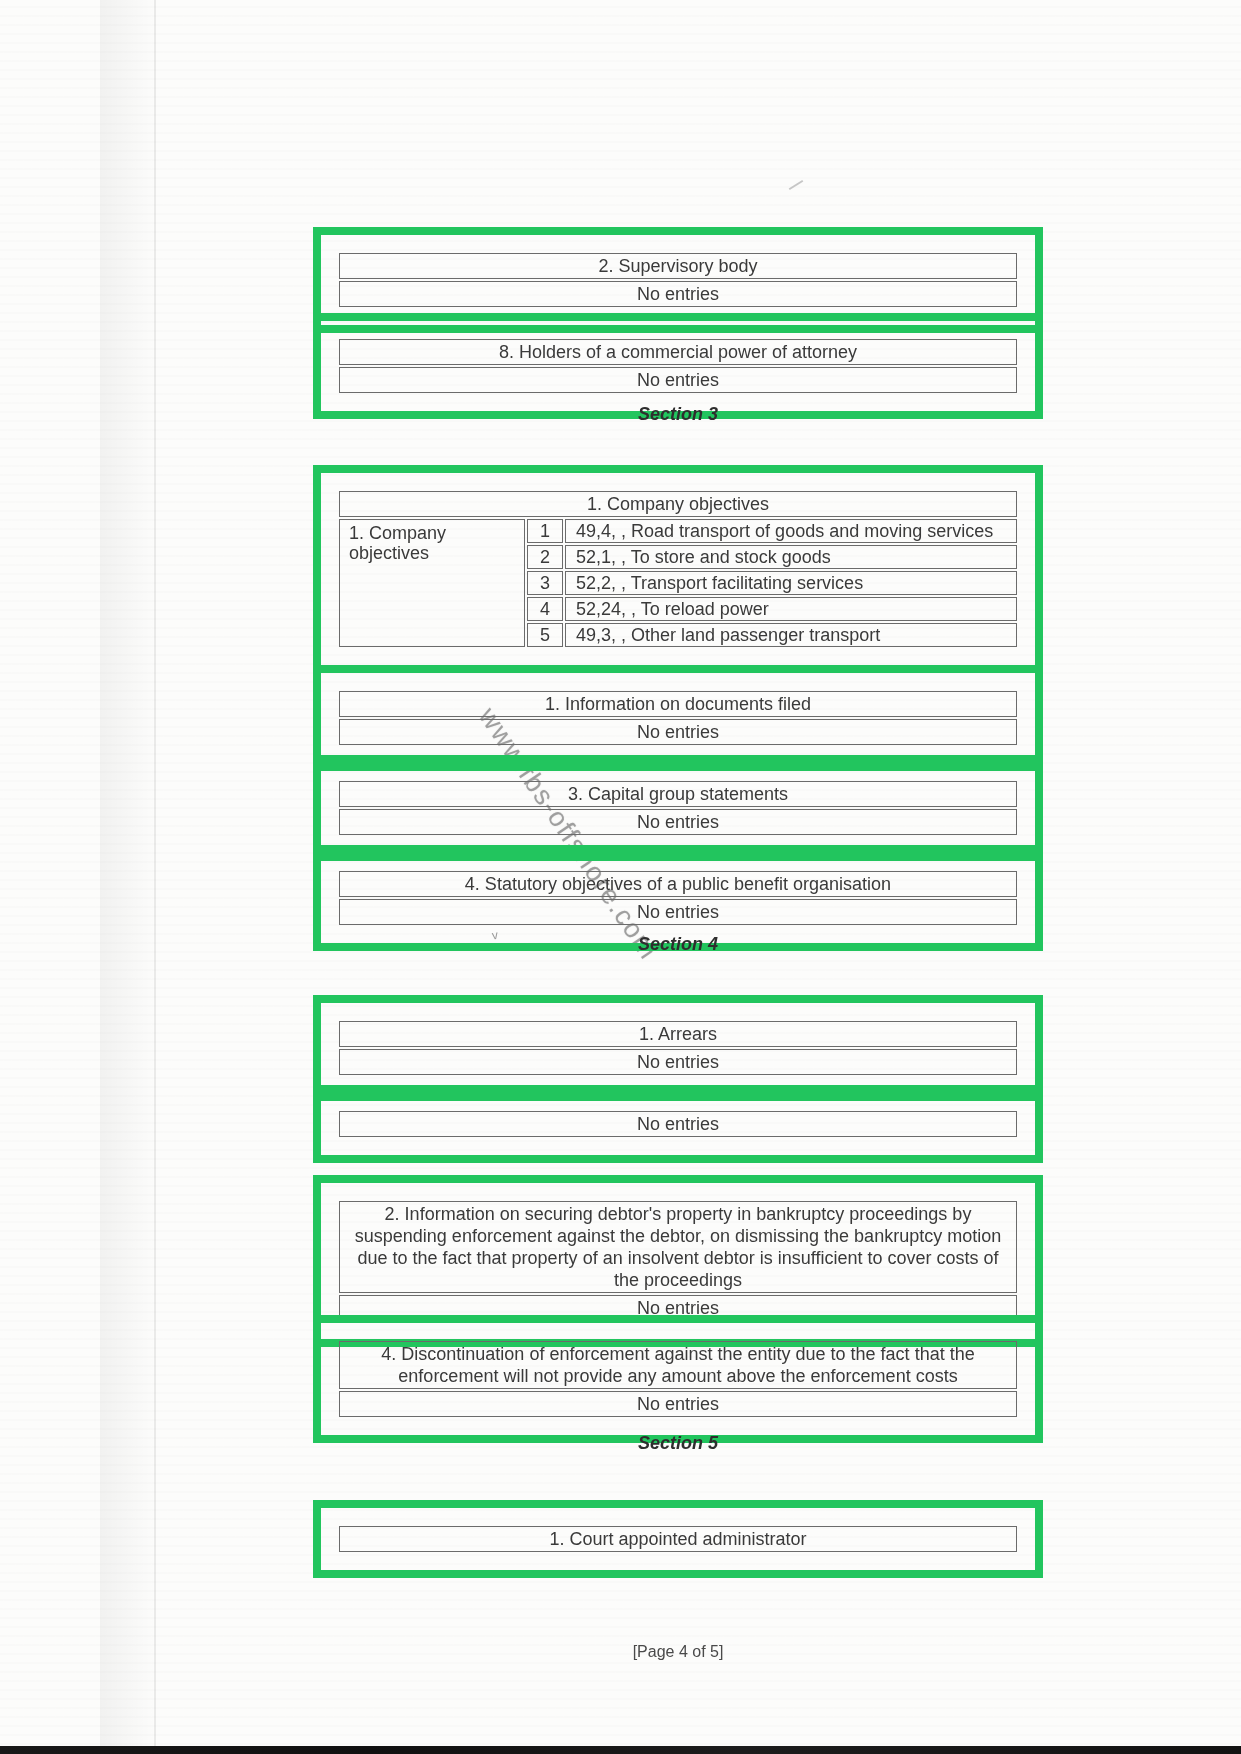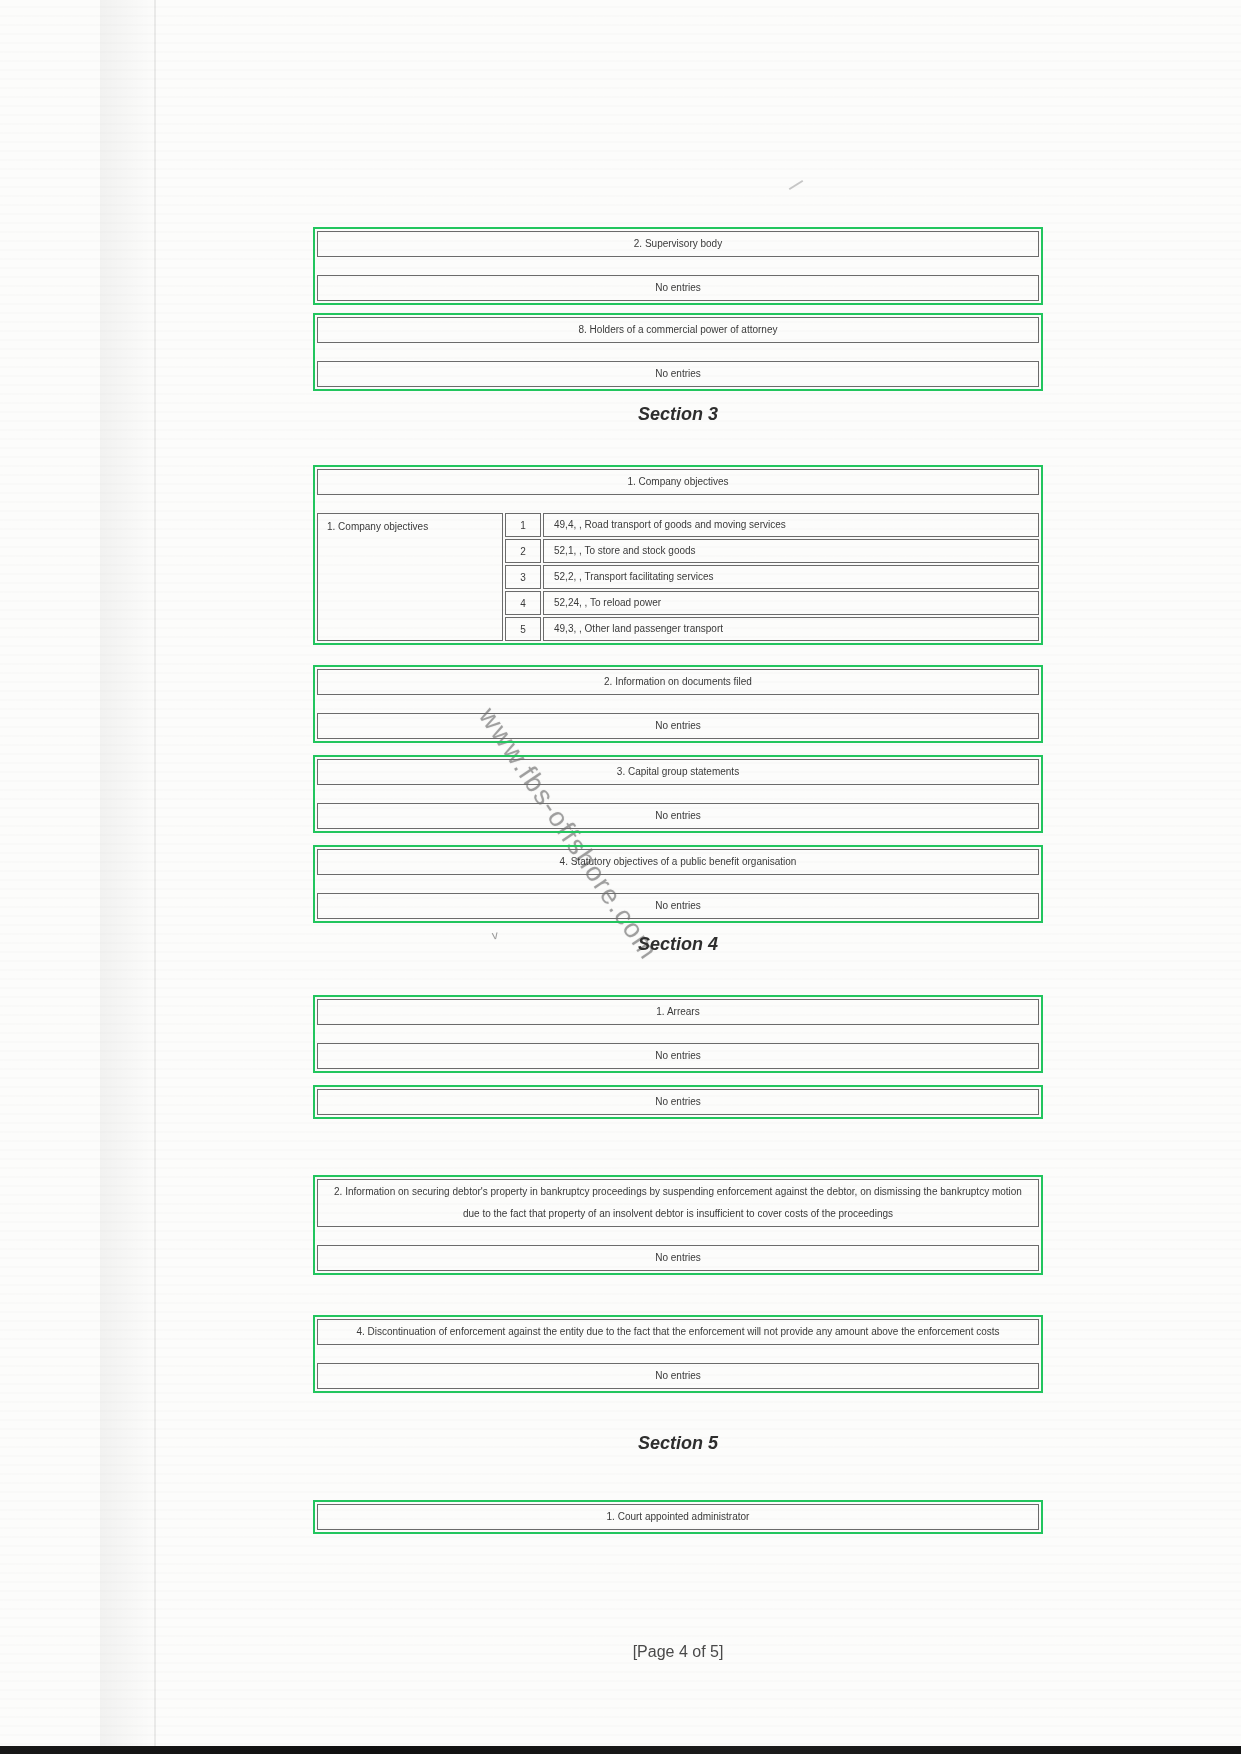--- a/index.html
+++ b/index.html
@@ -47,10 +47,10 @@
   }
   .tbl{
     position:absolute;left:313px;width:730px;
-    border:2px solid #22c55e;
-    padding:2px;box-sizing:border-box;
+    border:8px solid #22c55e;
+    padding:18px;box-sizing:border-box;
     background:transparent;z-index:2;
-    font-size:10px;
+    font-size:18px;
   }
   .trow{
     border:1px solid #6b6b6b;

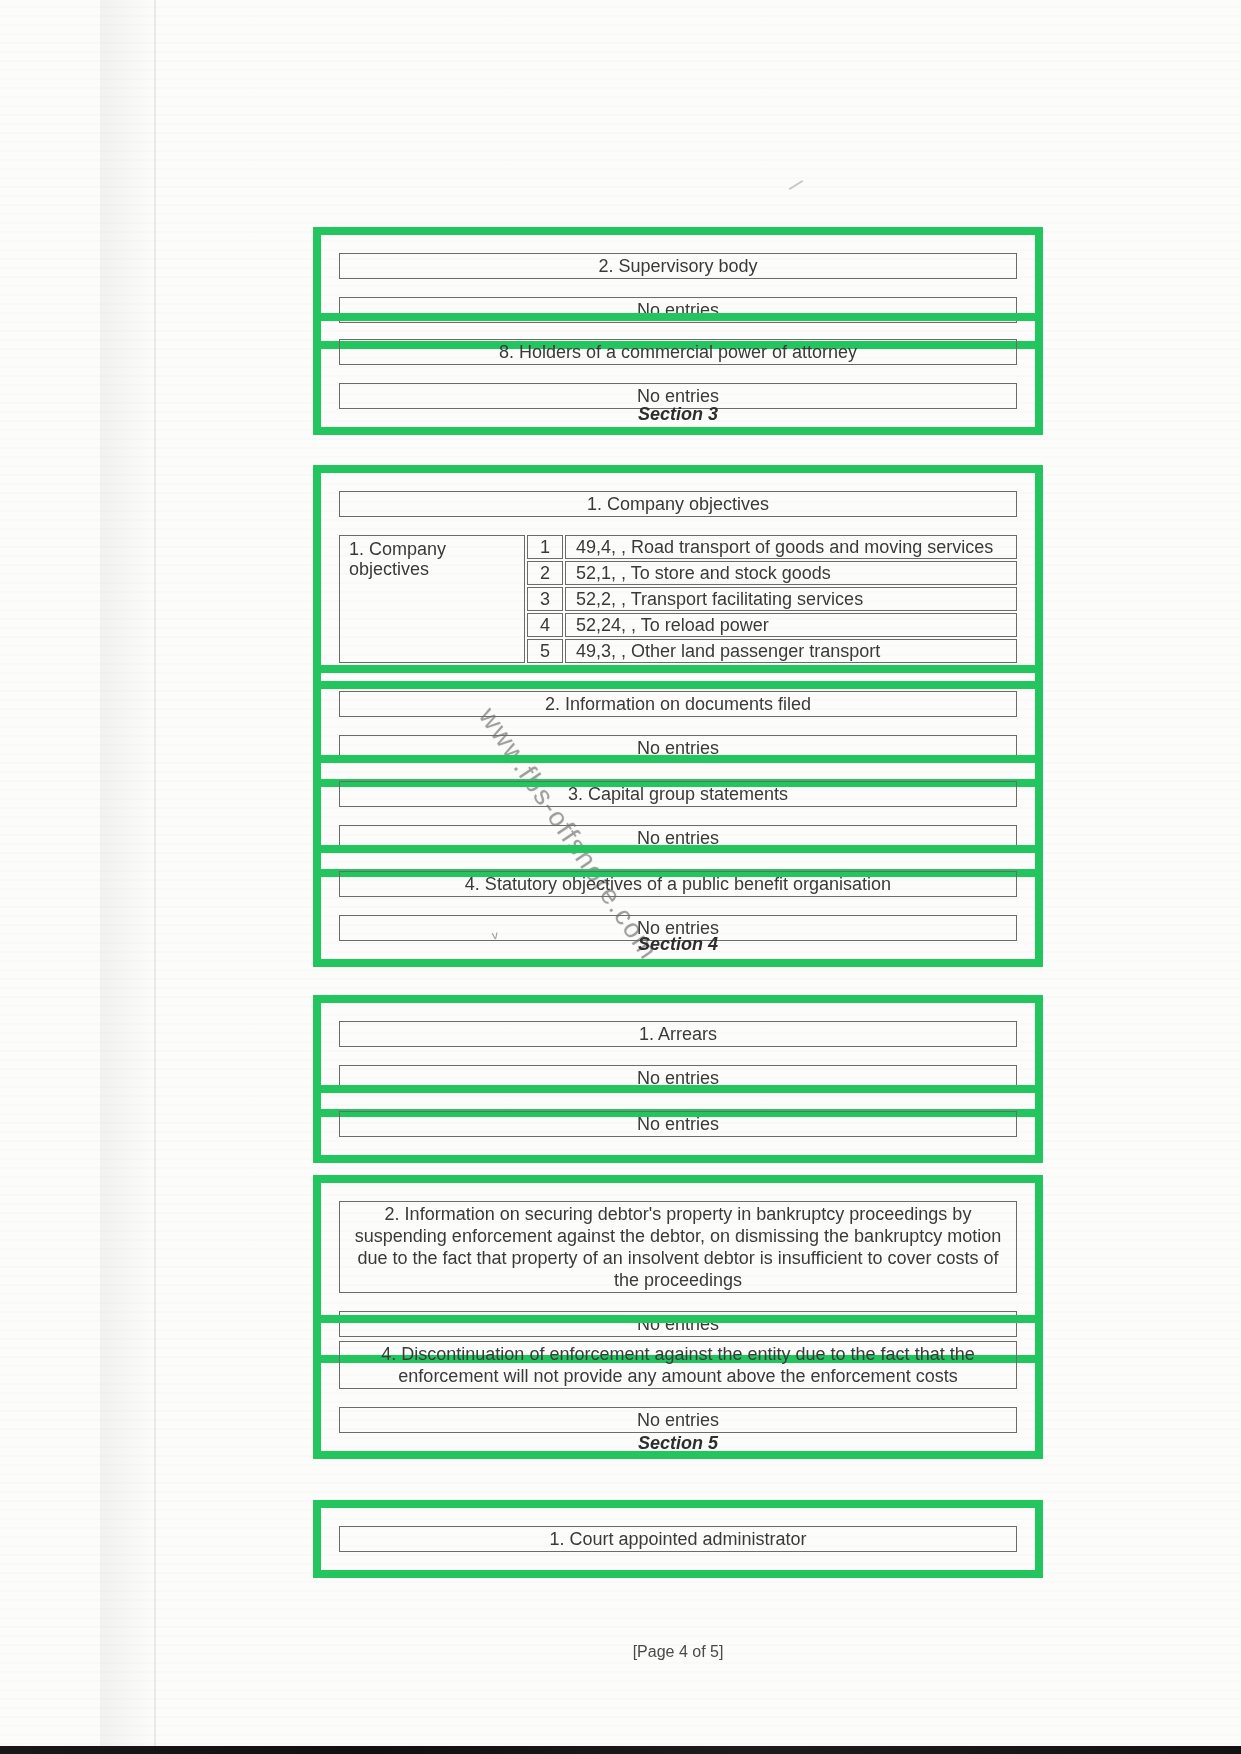--- a/index.html
+++ b/index.html
@@ -59,7 +59,7 @@
     text-align:center;line-height:22px;
     padding:1px 14px;box-sizing:border-box;
   }
-  .trow + .trow, .obj-body{margin-top:18px;}
+  .trow + .trow, .obj-body{margin-top:2px;}
   .section-heading{
     position:absolute;left:313px;width:730px;
     text-align:center;font-weight:bold;font-size:18px;color:#2e2e2e;

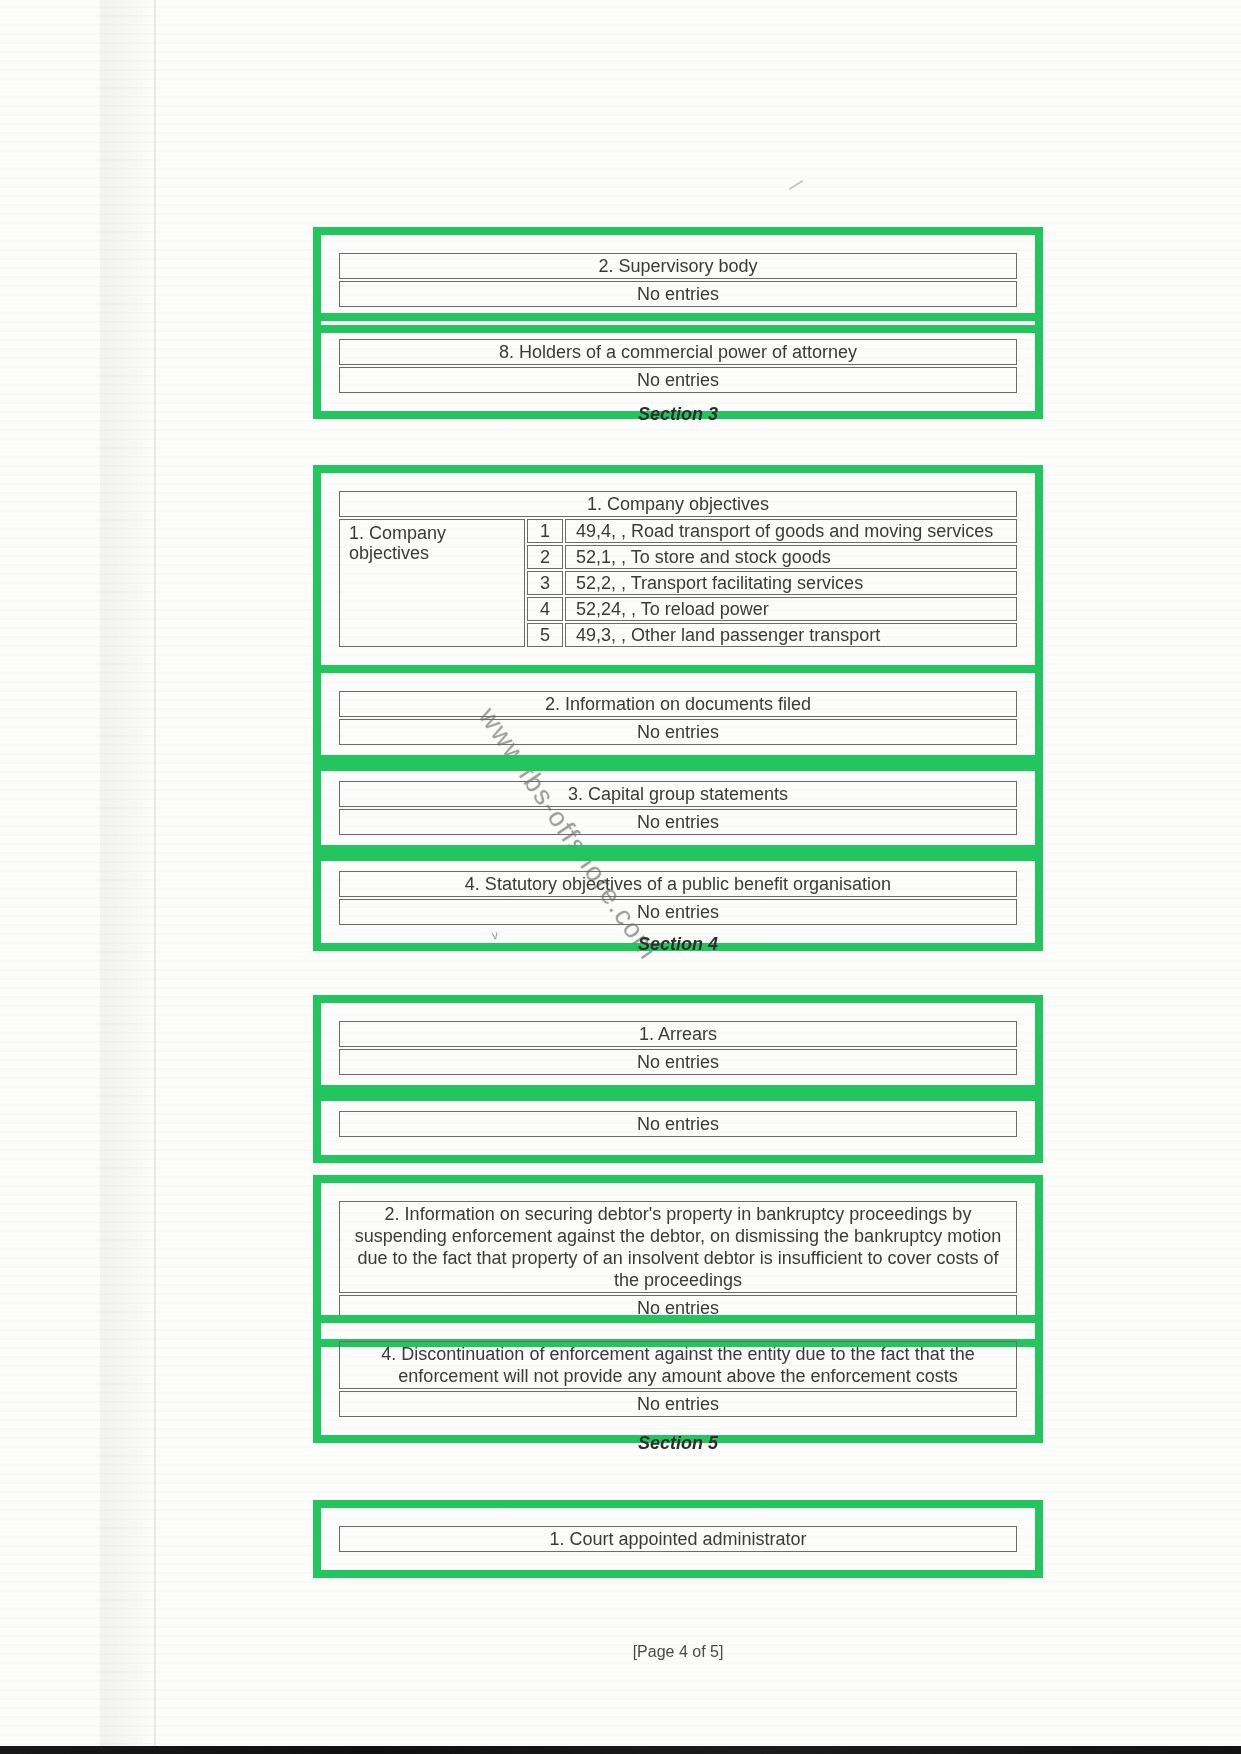--- a/index.html
+++ b/index.html
@@ -143,7 +143,7 @@
   </div>
 
   <div class="tbl" style="top:665px">
-    <div class="trow">2. Information on documents filed</div>
+    <div class="trow">1. Information on documents filed</div>
     <div class="trow">No entries</div>
   </div>
 

